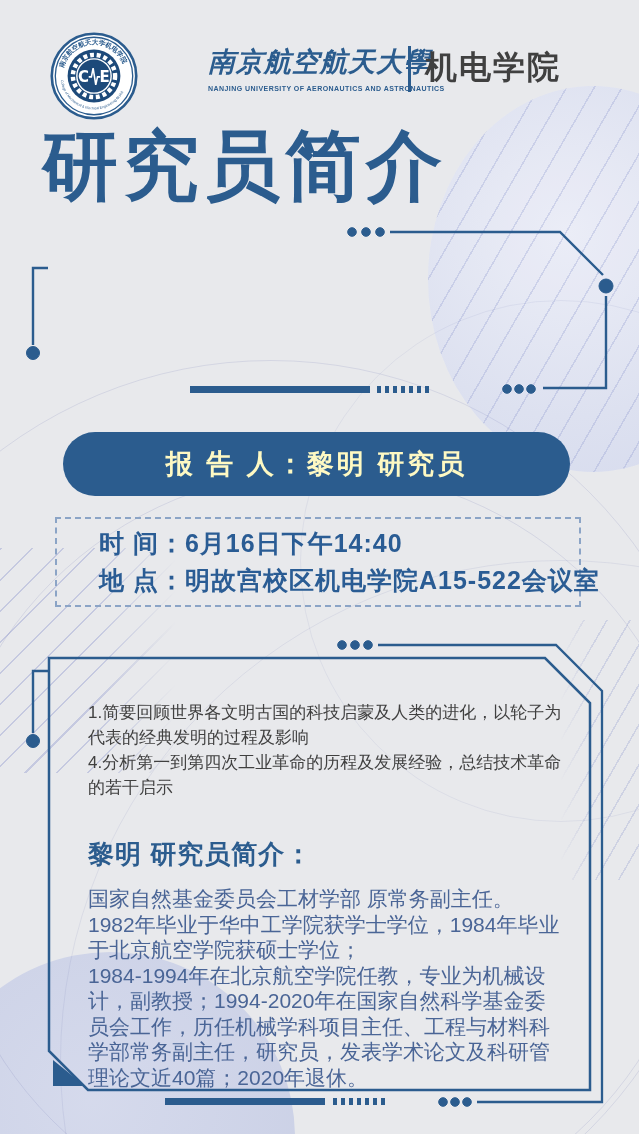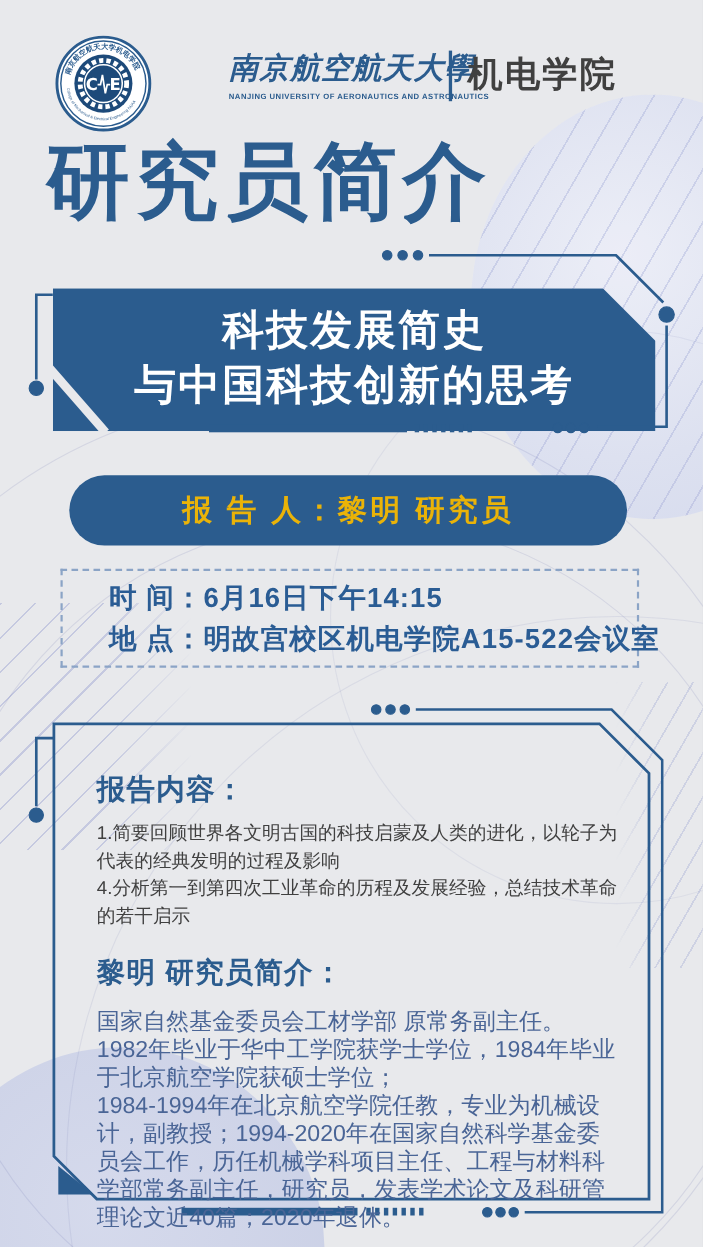--- a/index.html
+++ b/index.html
@@ -111,12 +111,6 @@
 
   <div class="kicker z3">研究员简介</div>
 
-  <div class="banner z1">
-    <div class="banner-text">
-      <div class="banner-line">科技发展简史</div>
-      <div class="banner-line">与中国科技创新的思考</div>
-    </div>
-  </div>
 
   <div class="pill z3">
     <span class="pill-text">报 告 人：黎明 研究员</span>

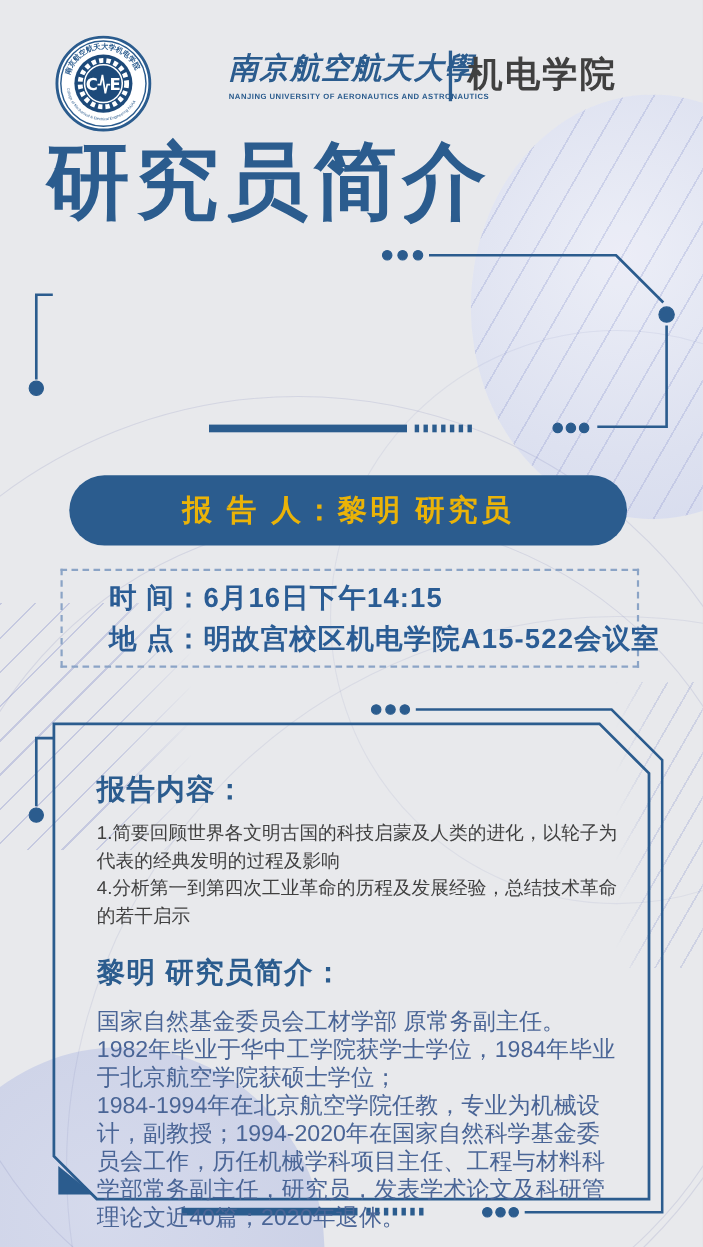--- a/index.html
+++ b/index.html
@@ -52,7 +52,7 @@
   
   .pill{position:absolute;left:63px;top:432px;width:507px;height:64px;background:#2b5c8e;border-radius:32px;
     display:flex;align-items:center;justify-content:center;}
-  .pill-text{color:#eab308;font-size:27px;font-weight:900;letter-spacing:3px;white-space:nowrap;}
+  .pill-text{color:#fef9c3;font-size:27px;font-weight:900;letter-spacing:3px;white-space:nowrap;}
 
   
   .timebox{position:absolute;left:55px;top:517px;width:526px;height:90px;border:2px dashed #8ba4c6;

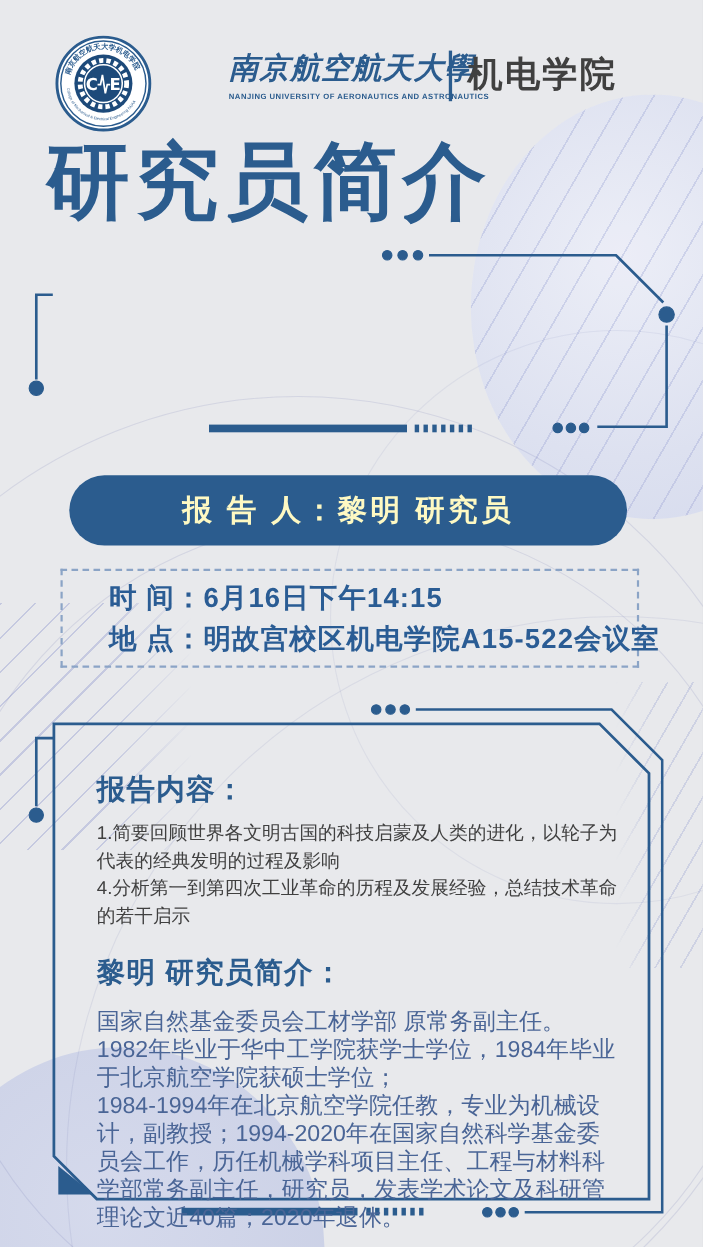--- a/index.html
+++ b/index.html
@@ -118,7 +118,7 @@
 
   <div class="timebox z3">
     <div class="tline">
-      <span>时  间：</span><span>6月16日下午14:15</span>
+      <span>时  间：</span><span>6月16日下午14:40</span>
     </div>
     <div class="tline">
       <span>地  点：</span><span>明故宫校区机电学院A15-522会议室</span>

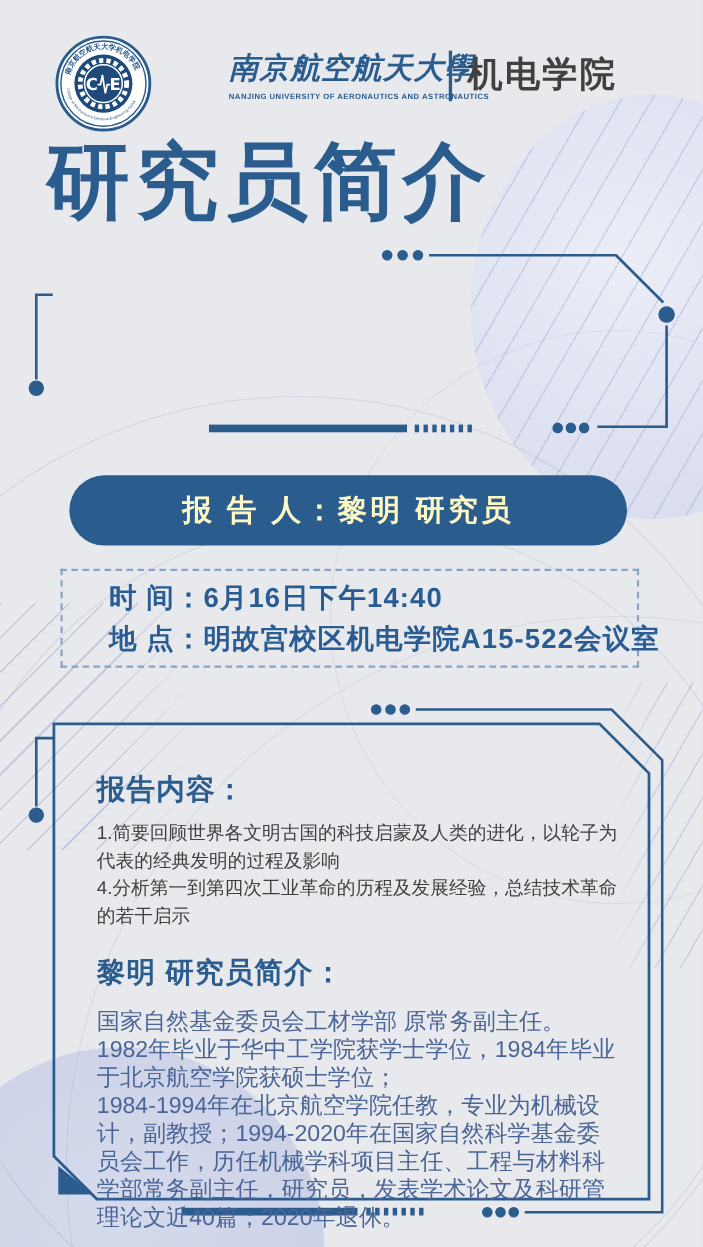--- a/index.html
+++ b/index.html
@@ -186,7 +186,6 @@
   </svg>
 
   <div class="content-text z3">
-    <div class="sec-head">报告内容：</div>
     <div>
       <div class="li">1.简要回顾世界各文明古国的科技启蒙及人类的进化，以轮子为代表的经典发明的过程及影响</div>
       <div class="li">4.分析第一到第四次工业革命的历程及发展经验，总结技术革命的若干启示</div>

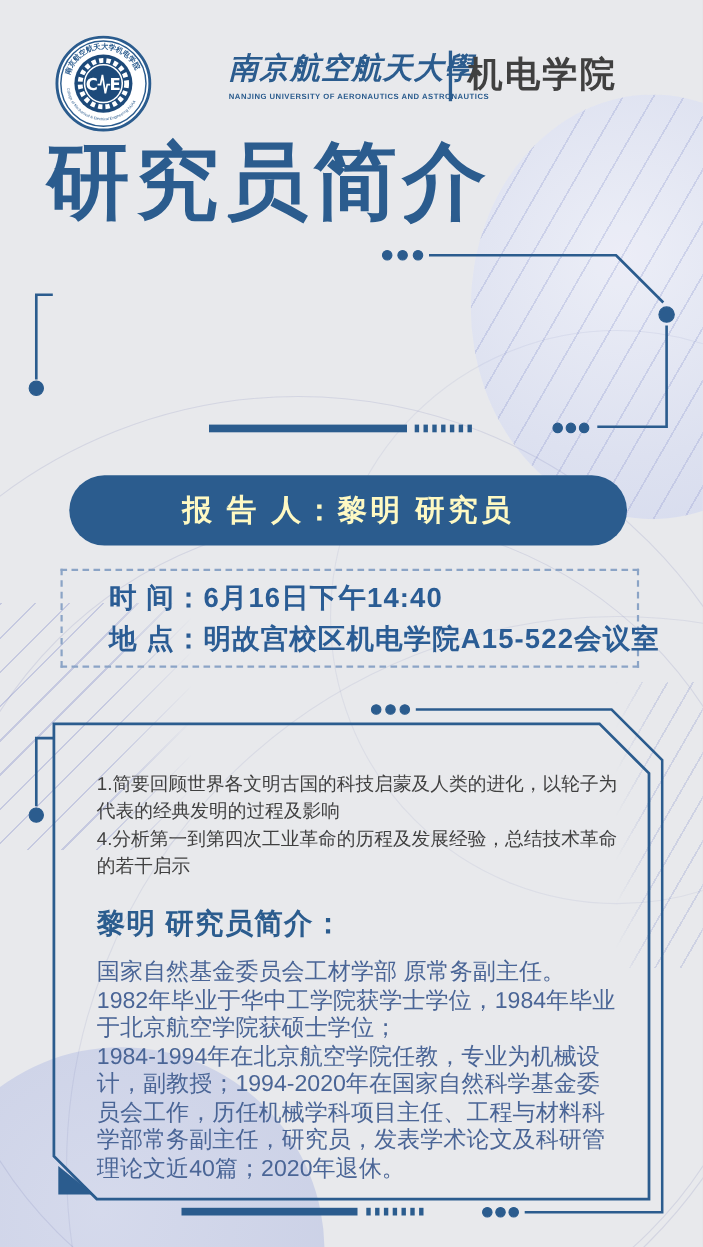--- a/index.html
+++ b/index.html
@@ -62,7 +62,7 @@
   
   .content-text{position:absolute;left:88px;top:700px;width:478px;}
   .sec-head{font-size:26px;font-weight:900;color:#2b5c8e;letter-spacing:1px;margin:0 0 10px 0;}
-  .sec-head2{margin-top:22px;}
+  .sec-head2{margin-top:37px;}
   .li{font-size:17px;color:#404040;line-height:25px;}
   .bio-line{font-size:21px;color:#4a6596;line-height:25.5px;}
   .bio-first{margin-top:14px;}

